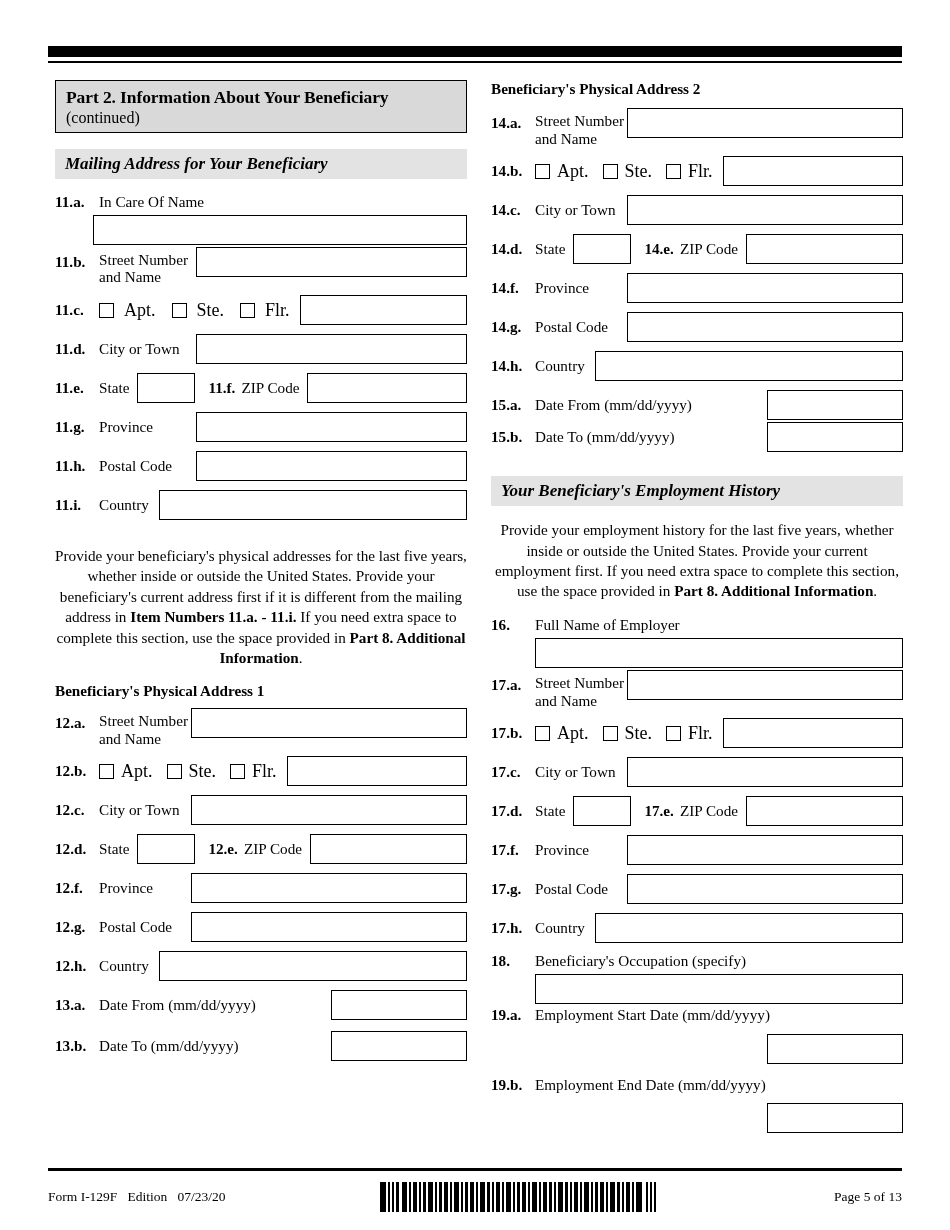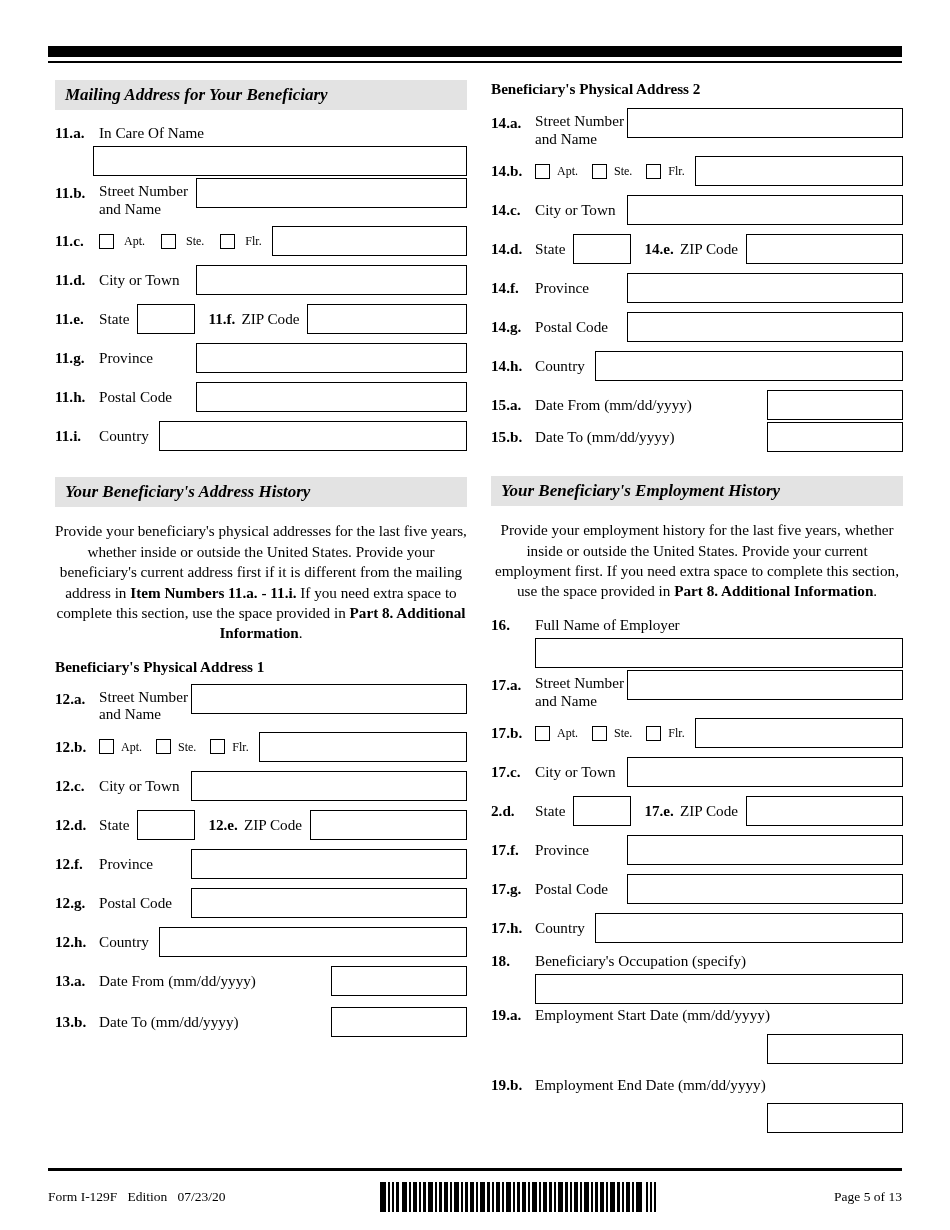--- a/index.html
+++ b/index.html
@@ -185,6 +185,10 @@
 
   <div class="col col-left">
 
+    <div class="part-banner">
+      <div class="line1">Part 2.  Information About Your Beneficiary</div>
+      <div class="line2">(continued)</div>
+    </div>
 
     <div class="sec-banner">Mailing Address for Your Beneficiary</div>
 

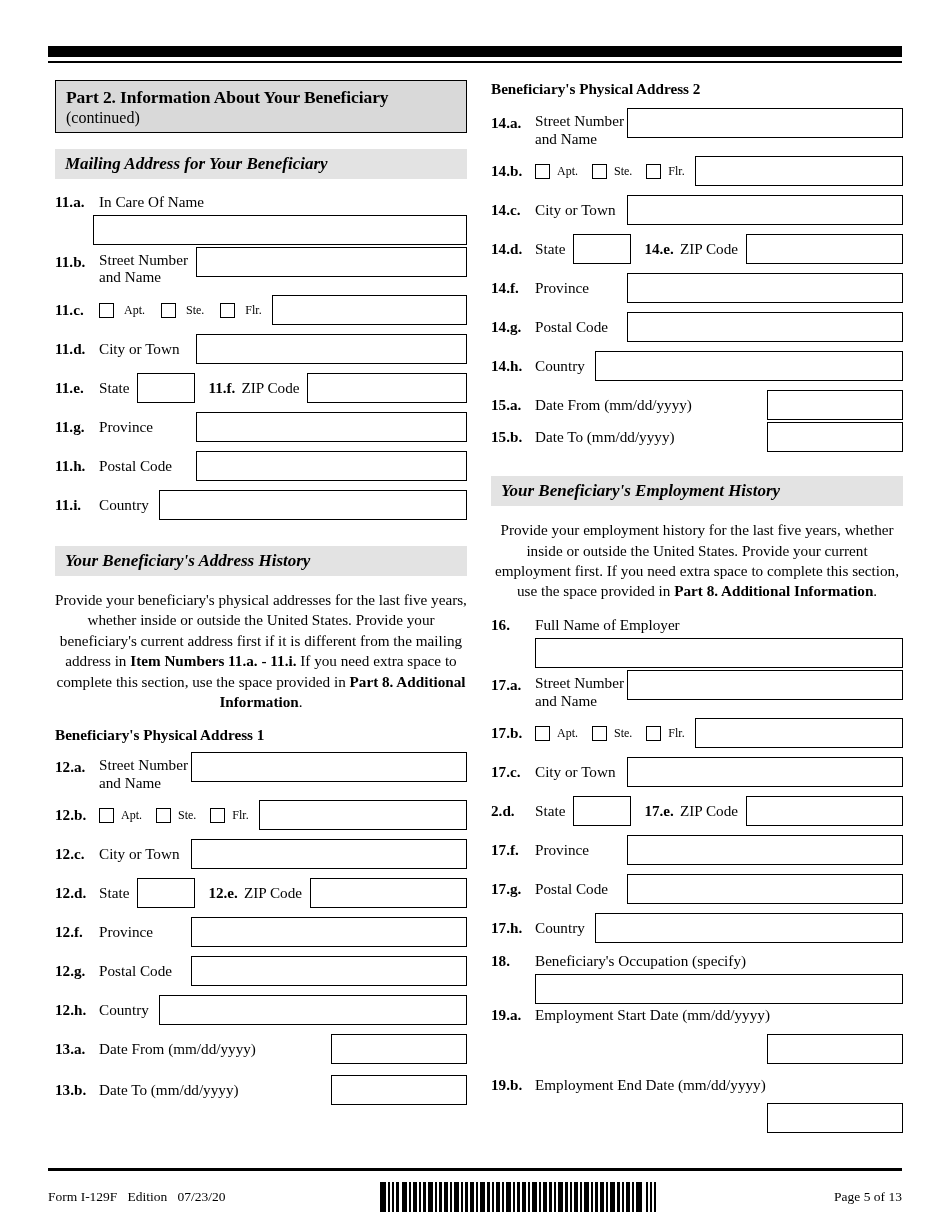--- a/index.html
+++ b/index.html
@@ -143,7 +143,7 @@
     margin-top: 0;
   }
   .cb-label {
-    font-size: 12px;
+    font-size: 18px;
     line-height: 30px;
     flex: 0 0 auto;
     white-space: nowrap;

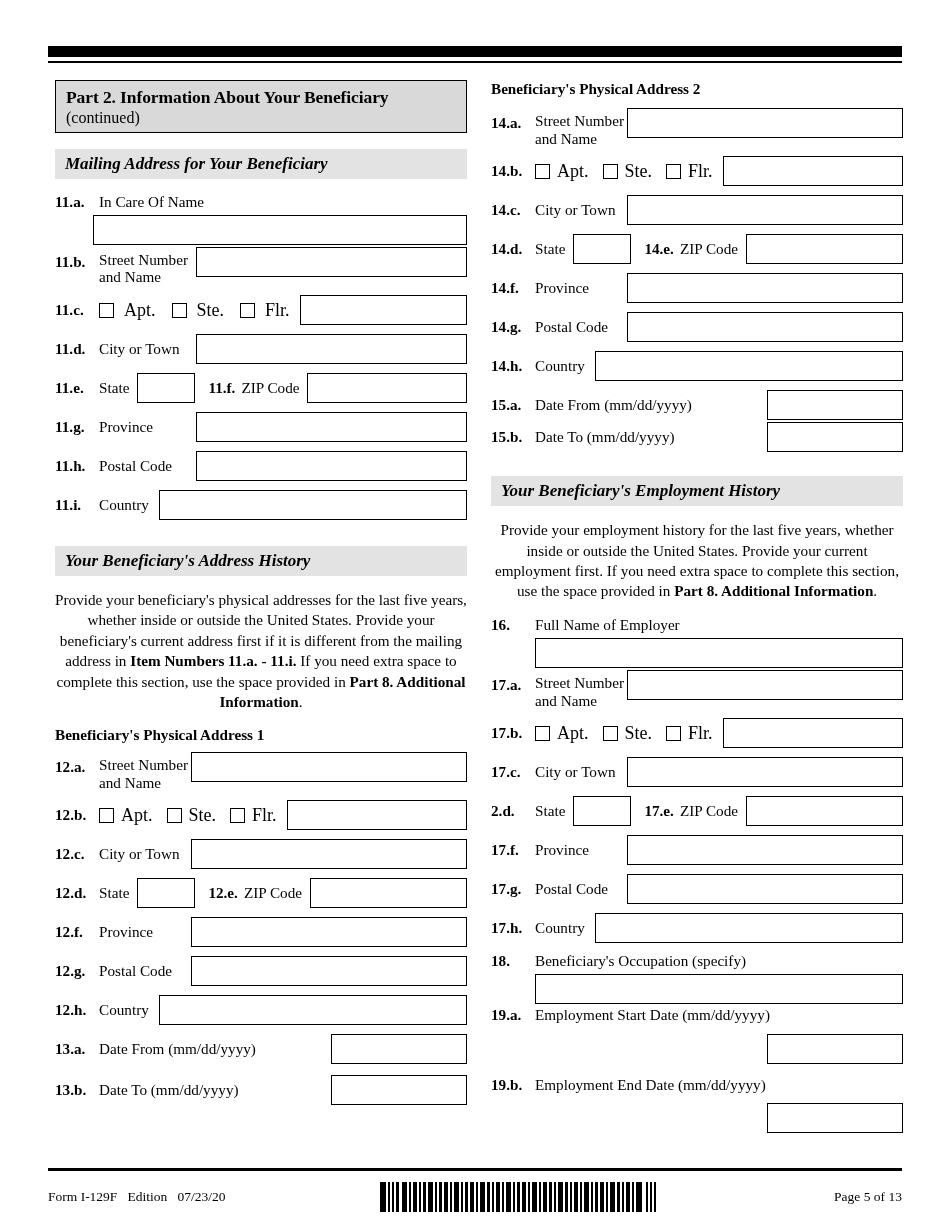--- a/index.html
+++ b/index.html
@@ -256,7 +256,6 @@
       <div class="box grow"></div>
     </div>
 
-    <div class="sec-banner">Your Beneficiary's Address History</div>
 
     <p class="para">
       <span>Provide your beneficiary's physical addresses for the last five years, whether inside or outside the United States.  Provide your beneficiary's current address first if it is different from the mailing address in </span><b>Item Numbers 11.a. - 11.i.</b><span>  If you need extra space to complete this section, use the space provided in </span><b>Part 8. Additional Information</b><span>.</span>

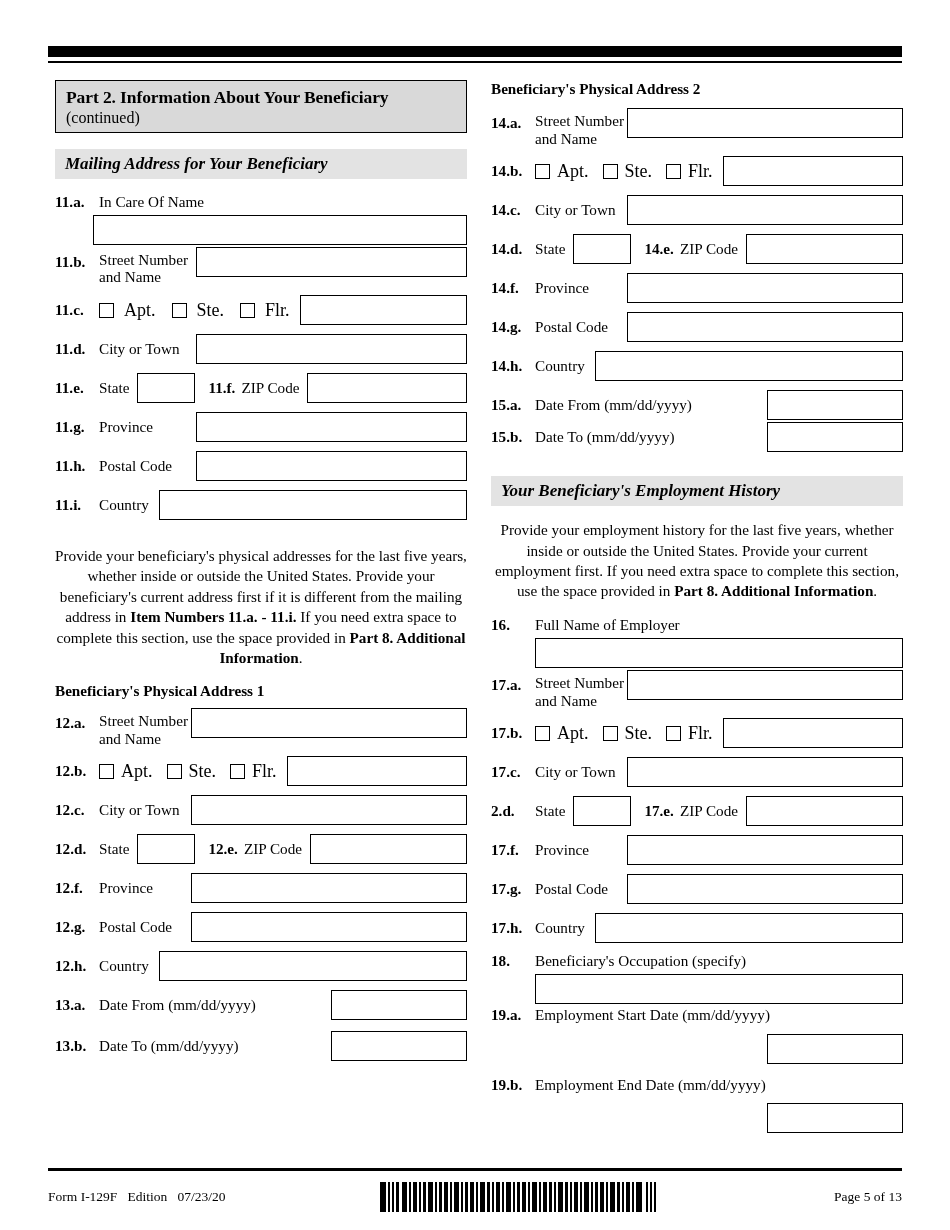--- a/index.html
+++ b/index.html
@@ -448,7 +448,7 @@
     </div>
 
     <div class="row">
-      <span class="num" style="width:44px">2.d.</span>
+      <span class="num" style="width:44px">17.d.</span>
       <span class="lbl" style="margin-right:8px">State</span>
       <div class="box" style="width:58px"></div>
       <span class="num" style="margin-left:13px">17.e.</span>

